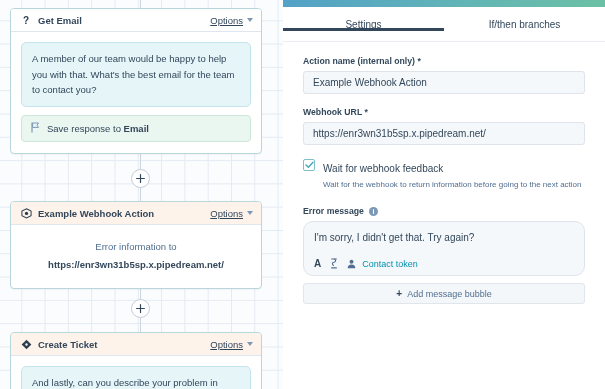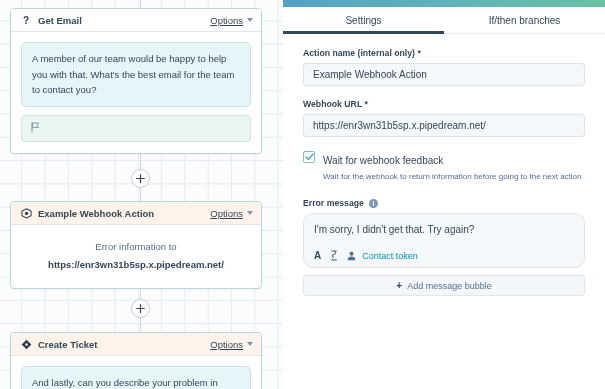--- a/index.html
+++ b/index.html
@@ -132,8 +132,9 @@
   .tabs {
     position: relative;
     display: flex;
-    height: 27px;
+    height: 35px;
     border-bottom: 1px solid #e9edf1;
+    align-items: center;
   }
   .tab {
     flex: 1 1 50%;

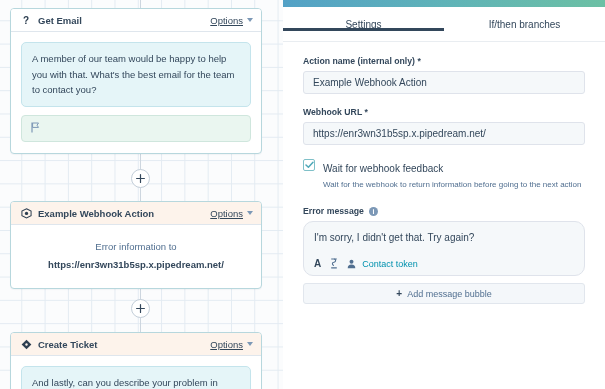--- a/index.html
+++ b/index.html
@@ -261,6 +261,10 @@
               <path d="M1 0.5 L1 10.5" stroke="#7c98b6" stroke-width="1.2" fill="none"></path>
               <path d="M1.6 1 L7.5 1 L6 3.2 L7.5 5.4 L1.6 5.4 Z" fill="none" stroke="#7c98b6" stroke-width="1"></path>
             </svg>
+          </span>
+          <span>
+            <span>Save response to</span>
+            <b>Email</b>
           </span>
         </div>
       </div>

